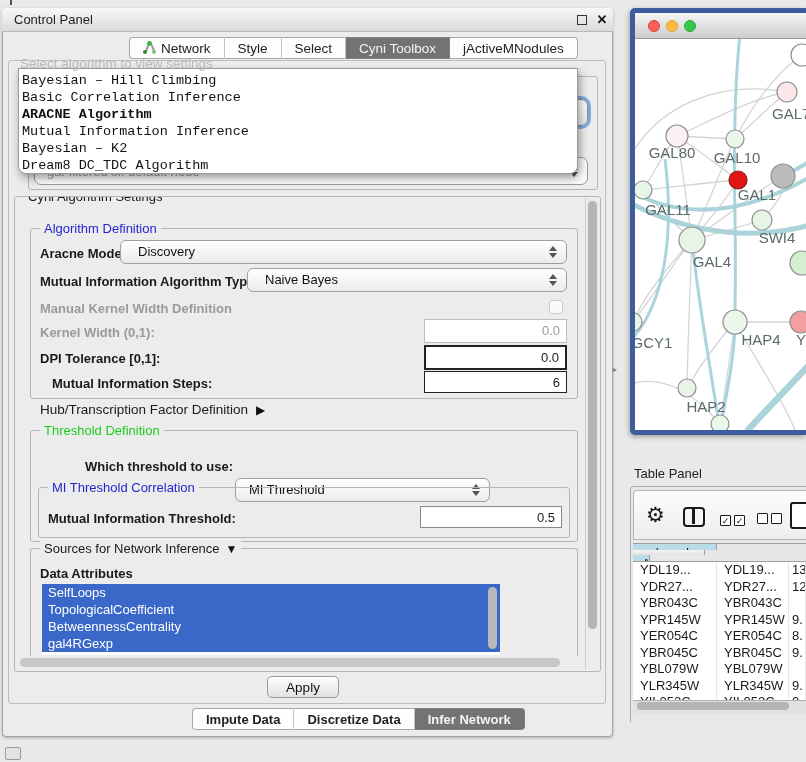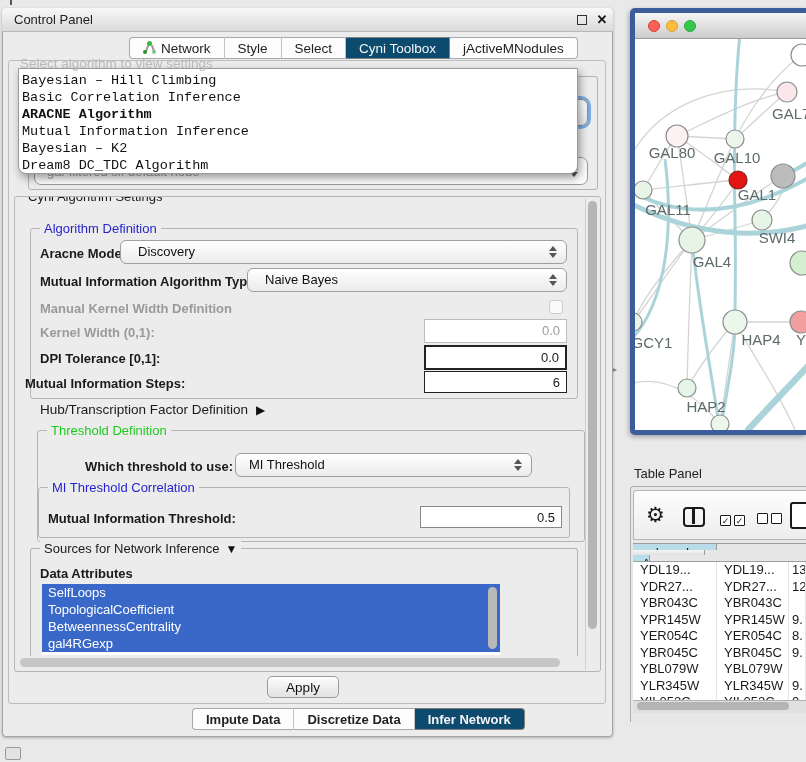--- a/index.html
+++ b/index.html
@@ -19,7 +19,7 @@
   .seg { background:#fdfdfd; border-top:1px solid #a8a8a8; border-bottom:1px solid #a8a8a8; border-right:1px solid #c3c3c3; padding:0 13px; line-height:21px; font-size:13.5px; color:#222; white-space:nowrap; display:flex; align-items:center; gap:5px; }
   .seg:first-child { border-left:1px solid #a8a8a8; border-radius:4px 0 0 4px; }
   .seg:last-child { border-right:1px solid #a8a8a8; border-radius:0 4px 4px 0; }
-  .seg.sel { background:#0c4a6e; color:#f5f5f5; border-color:#7f7f7f; }
+  .seg.sel { background:#737373; color:#f5f5f5; border-color:#7f7f7f; }
   .top-tabs { left:85px; top:37px; }
   .bot-tabs { left:148px; top:708px;text-align:right; }
   .bot-tabs .seg { font-weight:bold; font-size:13px; }

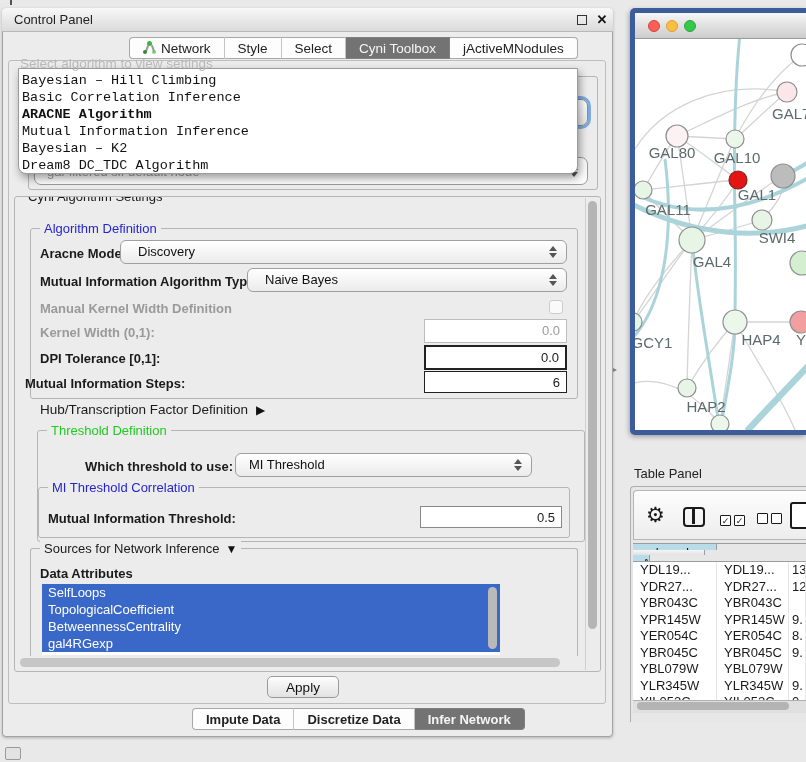--- a/index.html
+++ b/index.html
@@ -201,7 +201,7 @@
 <div class="abs numin" style="left:424px;top:319px;width:143px;height:24px;border:1px solid #bdbdbd;color:#9a9a9a;">0.0</div>
 <div class="abs lbl" style="left:40px;top:351px;">DPI Tolerance [0,1]:</div>
 <div class="abs numin" style="left:424px;top:345px;width:143px;height:25px;border:2px solid #222;">0.0</div>
-<div class="abs lbl" style="left:25px;top:376px;">Mutual Information Steps:</div>
+<div class="abs lbl" style="left:52px;top:376px;">Mutual Information Steps:</div>
 <div class="abs numin" style="left:424px;top:371px;width:143px;height:22px;border:1.5px solid #222;">6</div>
 
 <div class="abs hub-row">

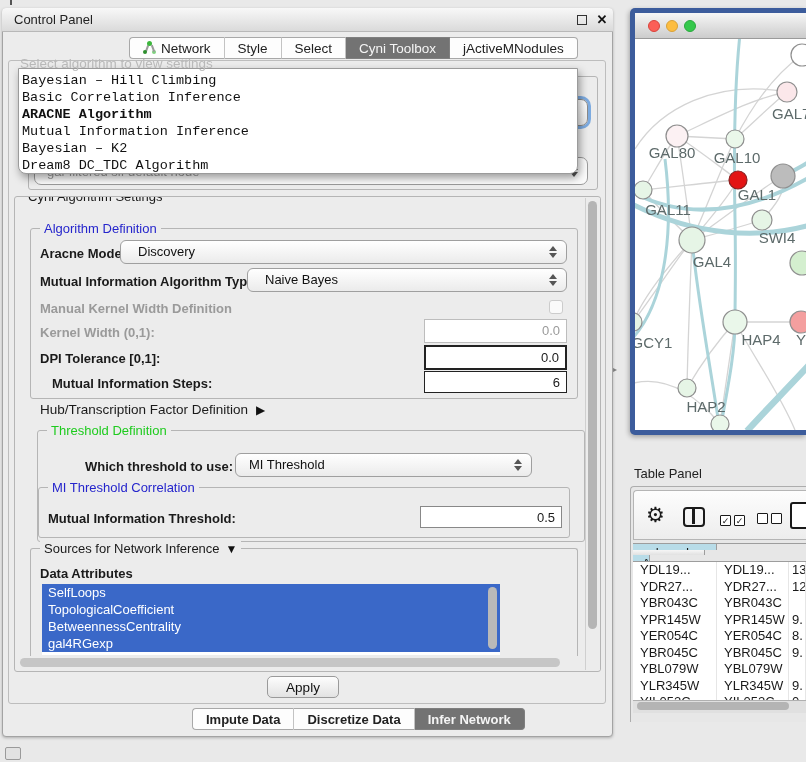--- a/index.html
+++ b/index.html
@@ -209,7 +209,7 @@
   <span class="tri">▶</span>
 </div>
 
-<div class="abs gbox" style="left:37px;top:430px;width:548px;height:112px;">
+<div class="abs gbox" style="left:30px;top:430px;width:548px;height:112px;">
   <div class="gtitle green-t">Threshold Definition</div>
 </div>
 <div class="abs lbl" style="left:85px;top:459px;text-align:right;">Which threshold to use:</div>

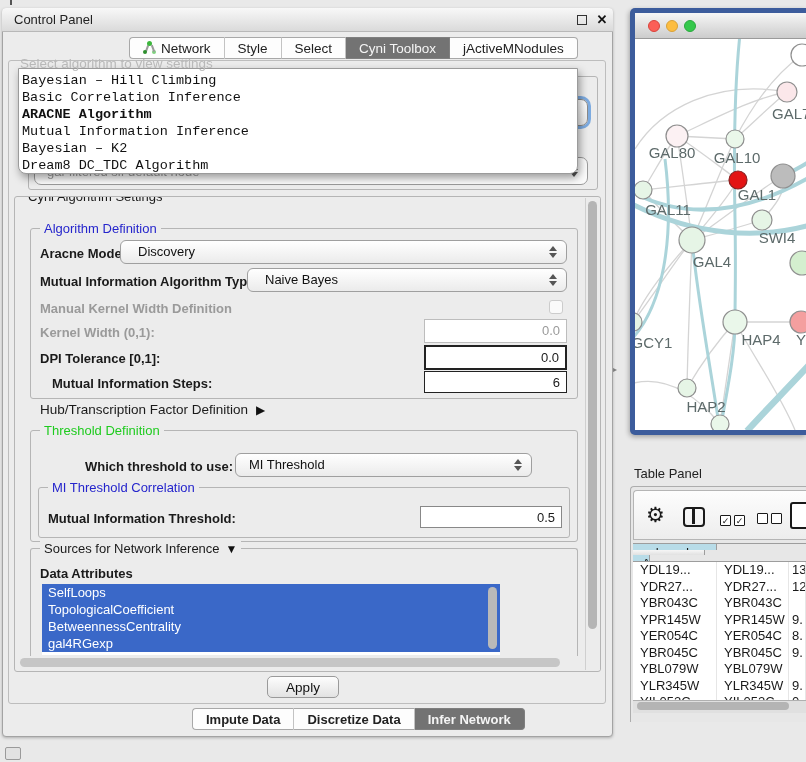--- a/index.html
+++ b/index.html
@@ -213,7 +213,7 @@
   <div class="gtitle green-t">Threshold Definition</div>
 </div>
 <div class="abs lbl" style="left:85px;top:459px;text-align:right;">Which threshold to use:</div>
-<div class="abs combo" style="left:235px;top:453px;width:297px;height:24px;padding-left:13px;">
+<div class="abs combo" style="left:235px;top:478px;width:255px;height:24px;padding-left:13px;">
   <span>MI Threshold</span>
   <span class="updown"></span>
 </div>

